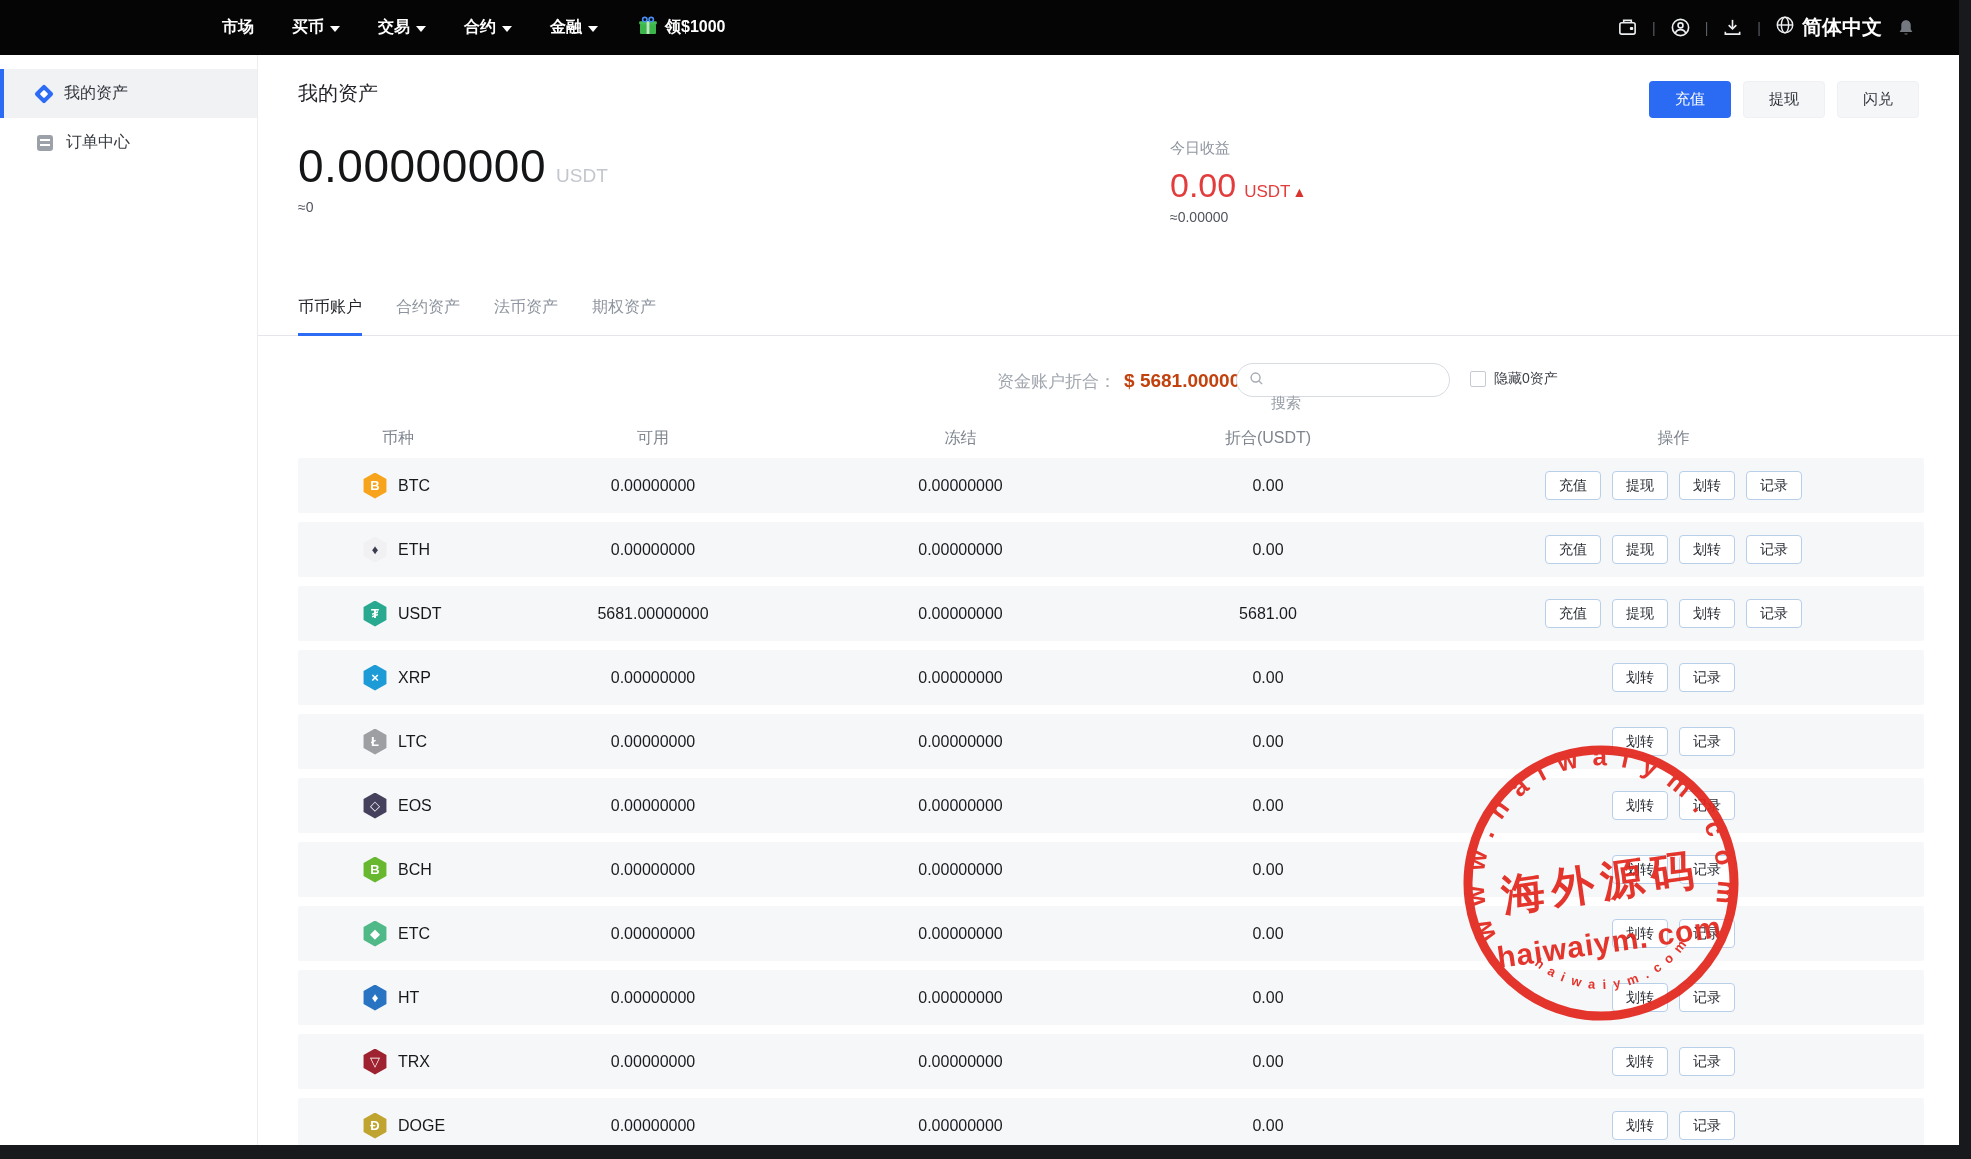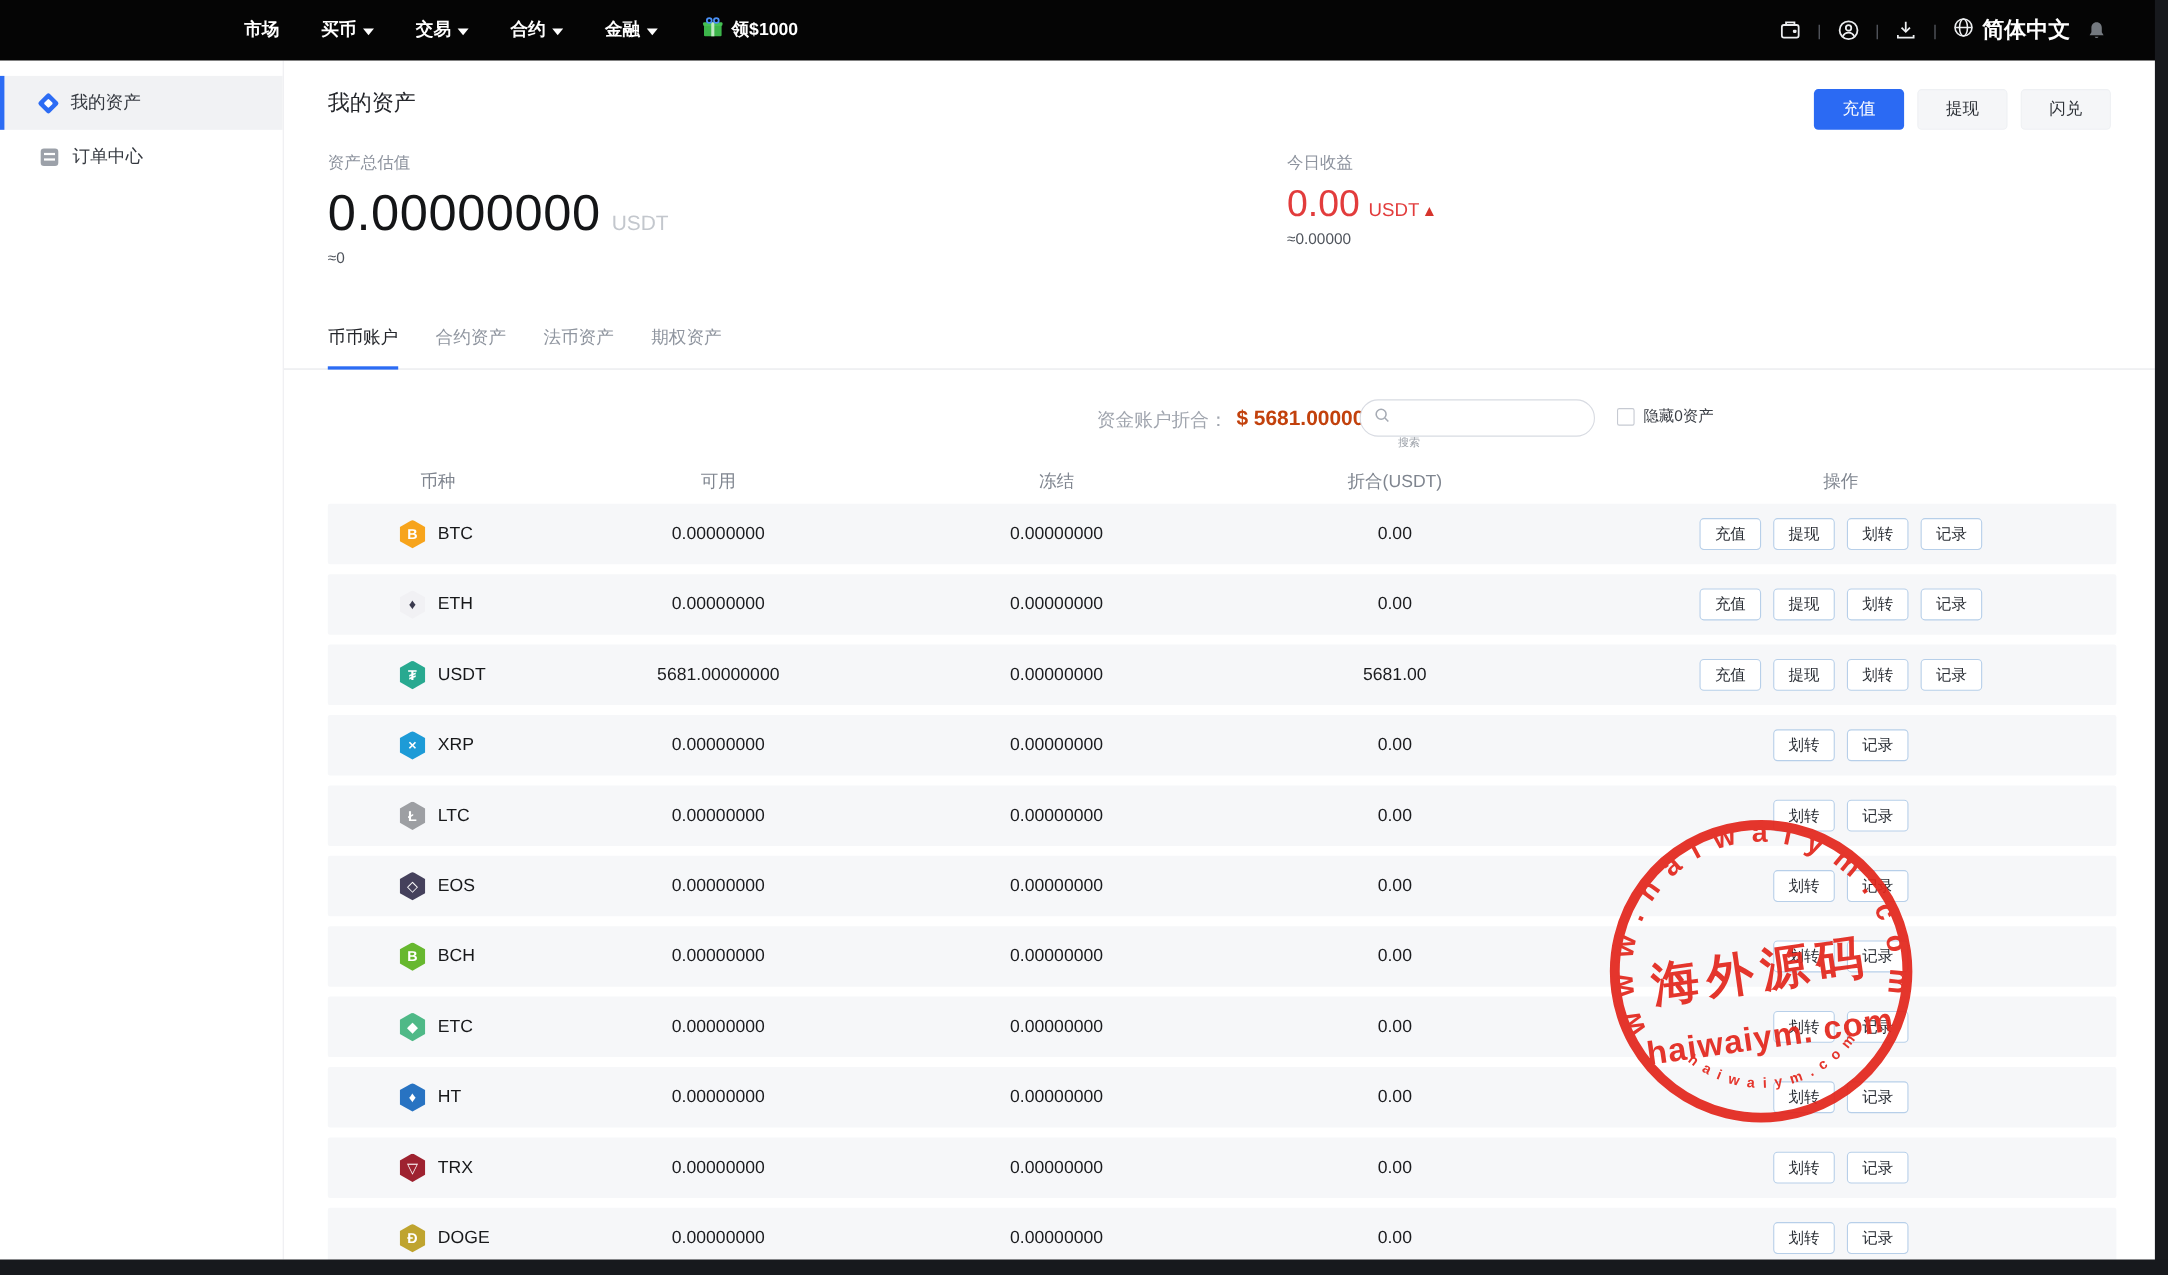--- a/index.html
+++ b/index.html
@@ -185,7 +185,6 @@
 
   <div class="summary">
     <div>
-      <div class="sum-label">资产总估值</div>
       <div class="value-row">
         <span class="big-num">0.00000000</span>
         <span class="big-unit">USDT</span>

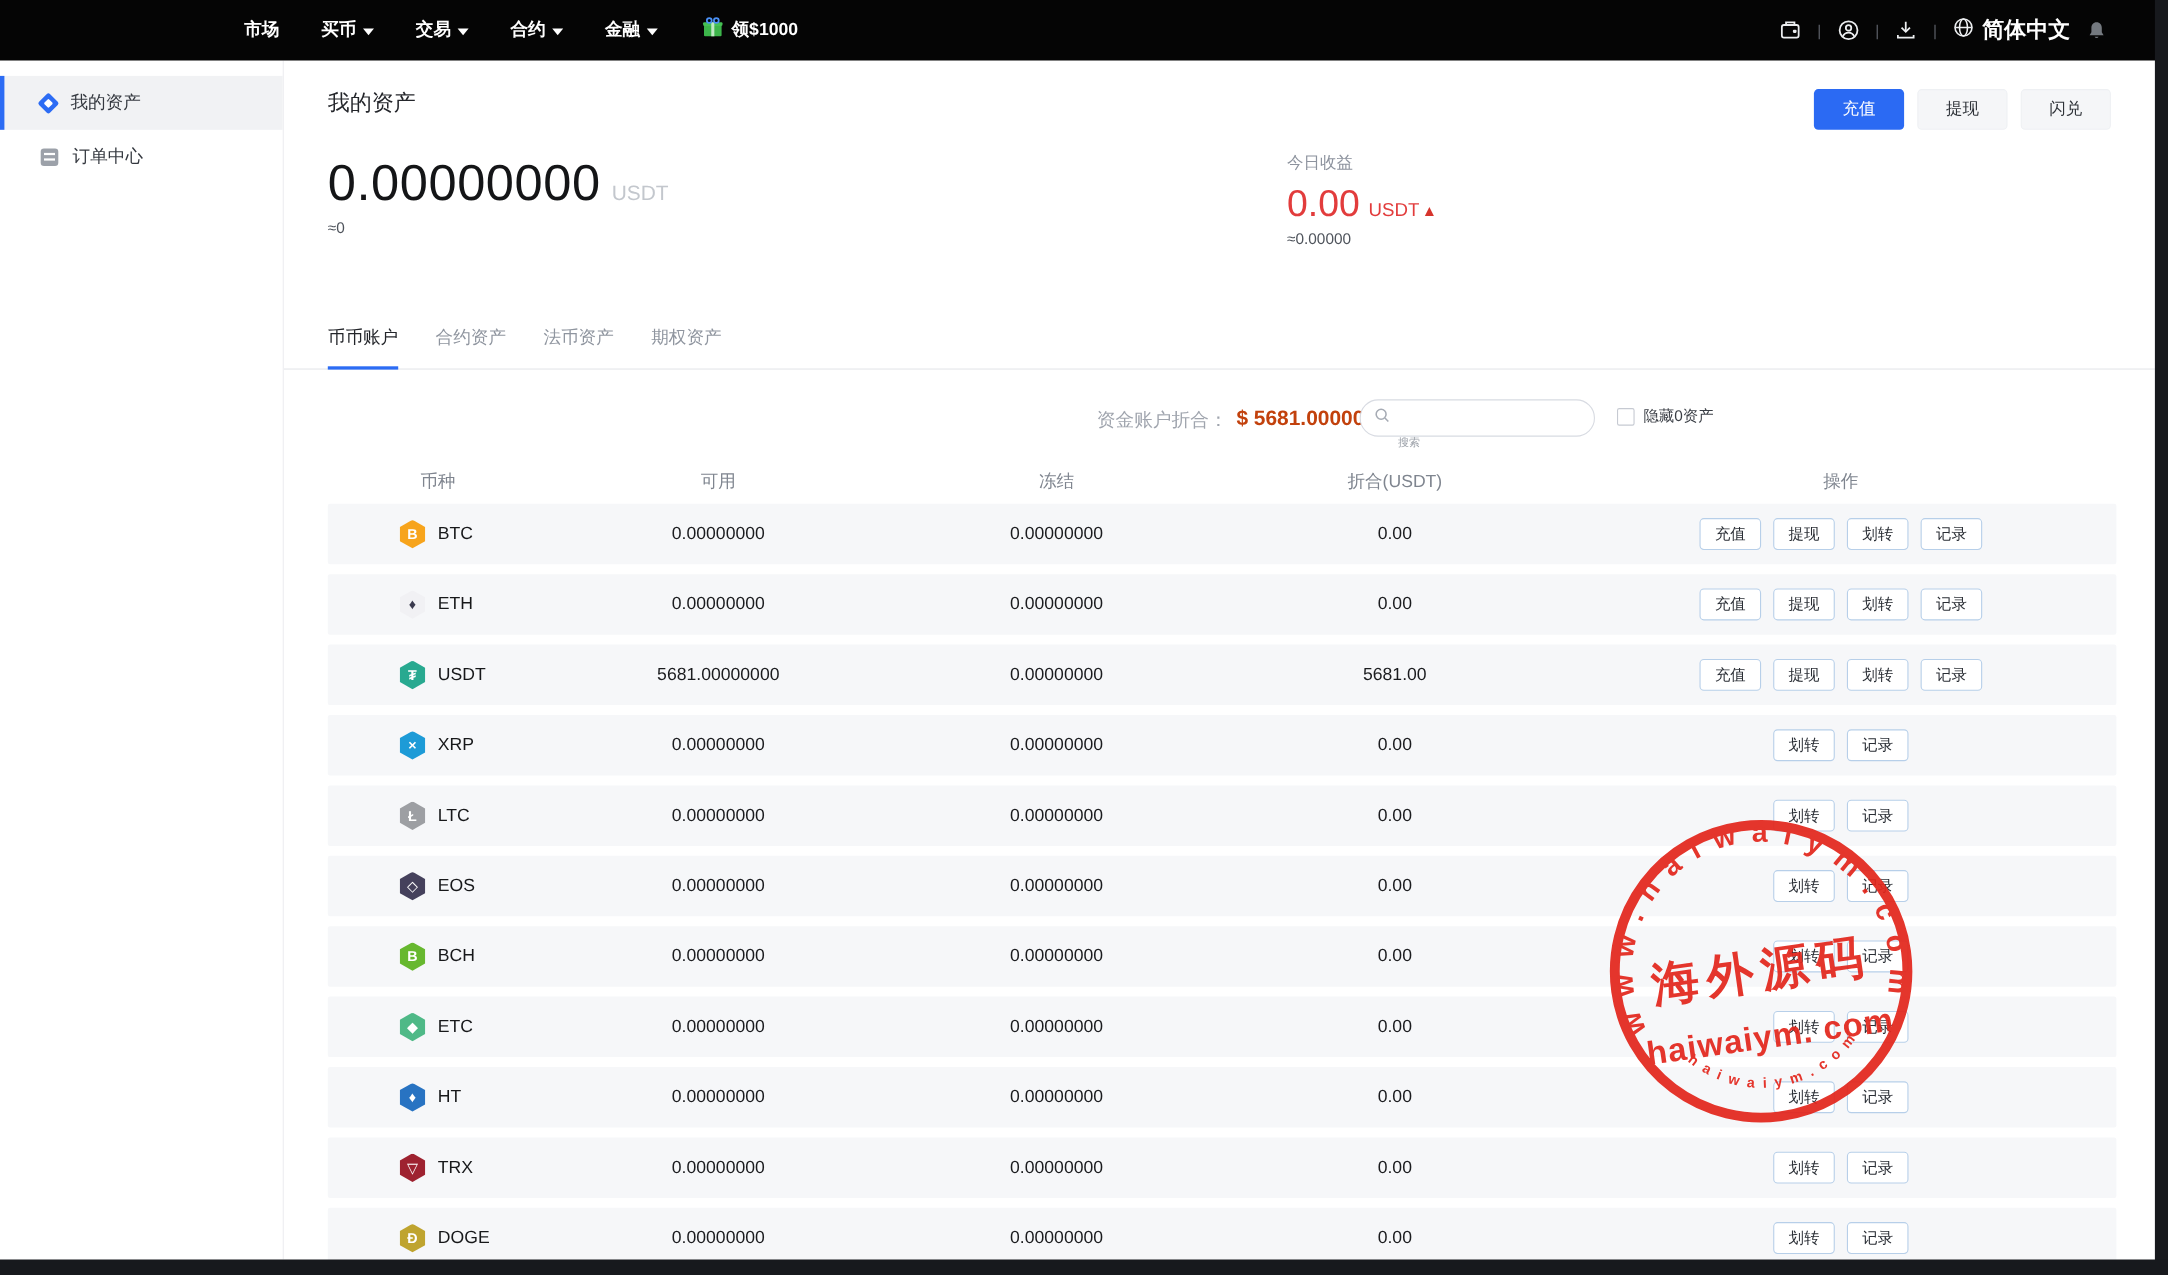--- a/index.html
+++ b/index.html
@@ -55,7 +55,7 @@
   .acc-label { font-size:17px; color:#a0a5ae; }
   .acc-value { font-size:19px; font-weight:600; color:#c2410c; margin-left:8px; }
   .search-box { position:absolute; left:938px; top:1px; width:214px; height:34px; border:1px solid #d8dbe2; border-radius:17px; background:#fff; display:flex; align-items:center; padding:0 12px; gap:7px; }
-  .search-box input { border:none; outline:none; flex:1; font-size:10px; color:#34383f; background:transparent; font-family:Liberation Sans, sans-serif;margin-top:44px; }
+  .search-box input { border:none; outline:none; flex:1; font-size:15px; color:#34383f; background:transparent; font-family:Liberation Sans, sans-serif;margin-top:44px; }
   .search-box input::placeholder { color:#9ba0a8; }
   .hide-zero { position:absolute; left:1172px; top:8px; display:flex; align-items:center; gap:8px; cursor:pointer; }
   .checkbox { width:16px; height:16px; border:1px solid #c6cad2; border-radius:2px; background:#fff; }

